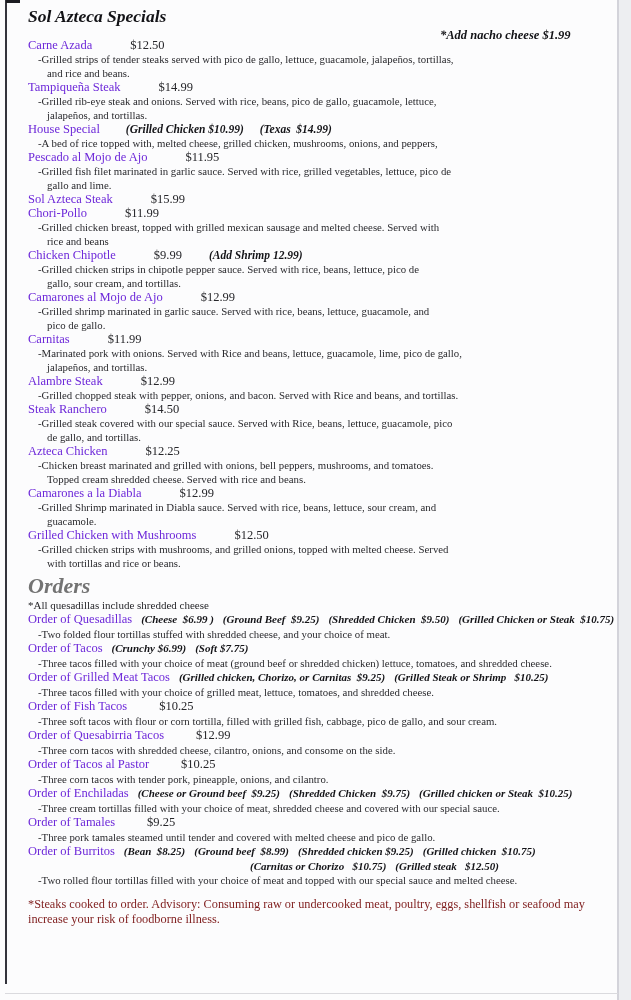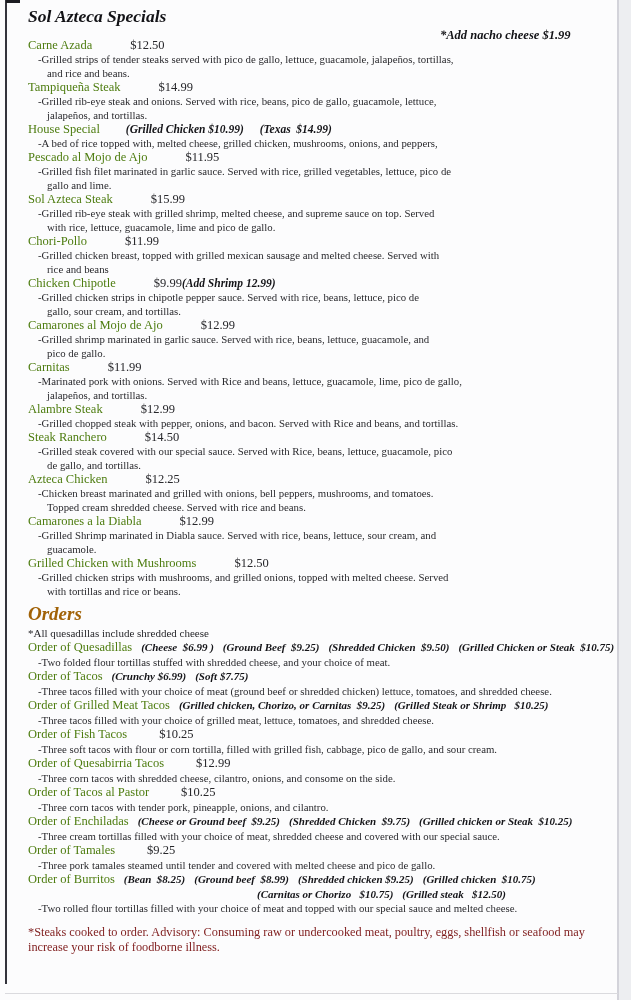--- a/index.html
+++ b/index.html
@@ -37,7 +37,7 @@
   .item-line{font-size:12.5px;line-height:14px;white-space:nowrap;}
   .specials .item-line{line-height:14px;}
   .orders .item-line{line-height:14.5px;}
-  .iname{color:#4d7c0f;}
+  .iname{color:#6d28d9;}
   .iprice{margin-left:38px;}
   .orders .iprice{margin-left:32px;}
   .extra{

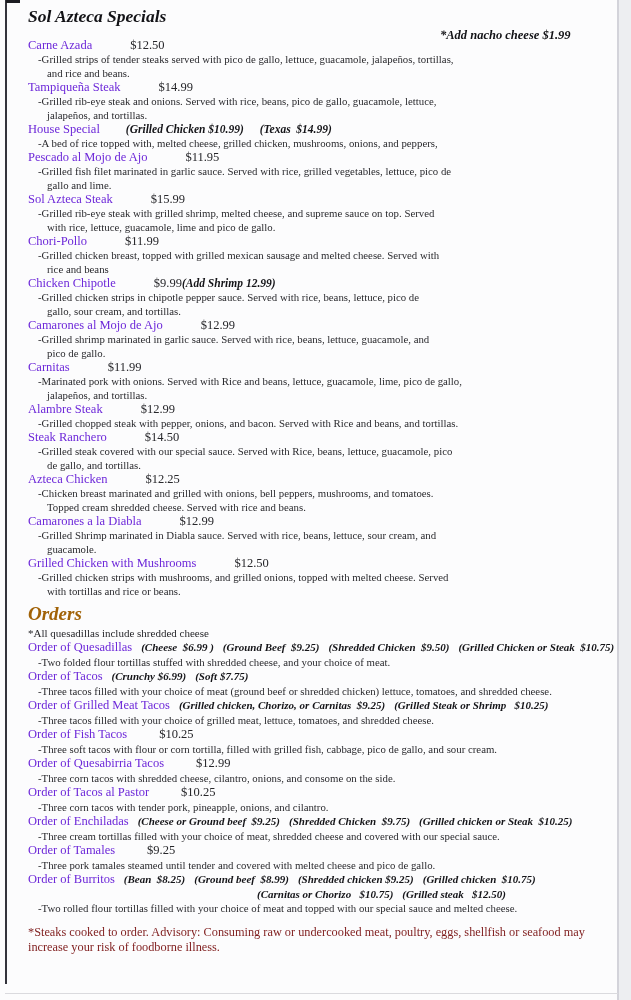--- a/index.html
+++ b/index.html
@@ -136,10 +136,6 @@
       <span class="iname">Sol Azteca Steak</span><span class="iprice">$15.99</span>
     </div>
 
-    <div class="idescs">
-            <div class="desc first">-Grilled rib-eye steak with grilled shrimp, melted cheese, and supreme sauce on top. Served</div>
-            <div class="desc cont">with rice, lettuce, guacamole, lime and pico de gallo.</div>
-          </div>
   </div>
 
   <div class="item">

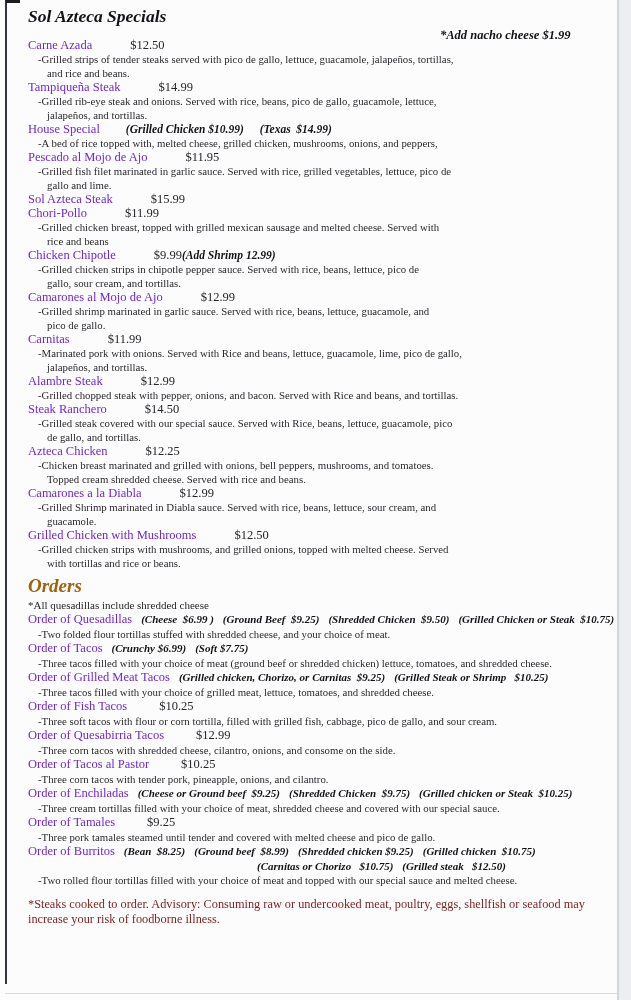--- a/index.html
+++ b/index.html
@@ -46,7 +46,7 @@
     margin-left:16px;
   }
   .orders .extra{font-size:11px;margin-left:9px;}
-  .iprice + .iextras .extra:first-child{margin-left:0;}
+  .iprice + .iextras .extra:first-child{margin-left:27px;}
   .iname + .iextras .extra:first-child{margin-left:26px;}
   .orders .iname + .iextras .extra:first-child{margin-left:9px;}
   .item-line2{

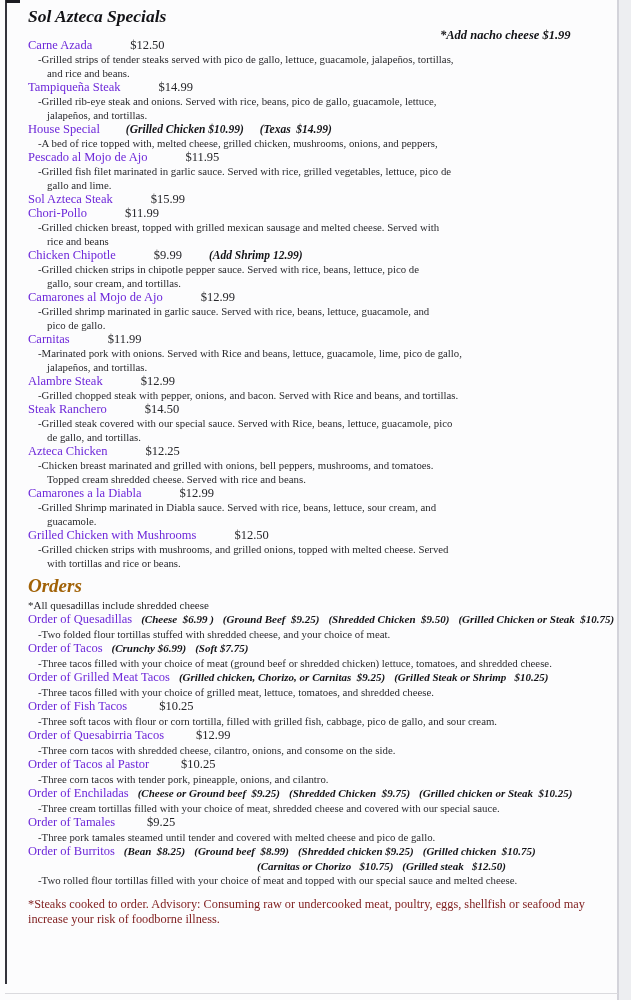--- a/index.html
+++ b/index.html
@@ -63,8 +63,8 @@
 
   h2.orders-title{
     margin:5px 0 1px 0;
-    font-size:19px;line-height:22px;
-    font-weight:bold;font-style:italic;color:#a16207;
+    font-size:22px;line-height:22px;
+    font-weight:bold;font-style:italic;color:#737373;
   }
   .orders-note{font-size:11px;line-height:14px;}
   .footer-advisory{

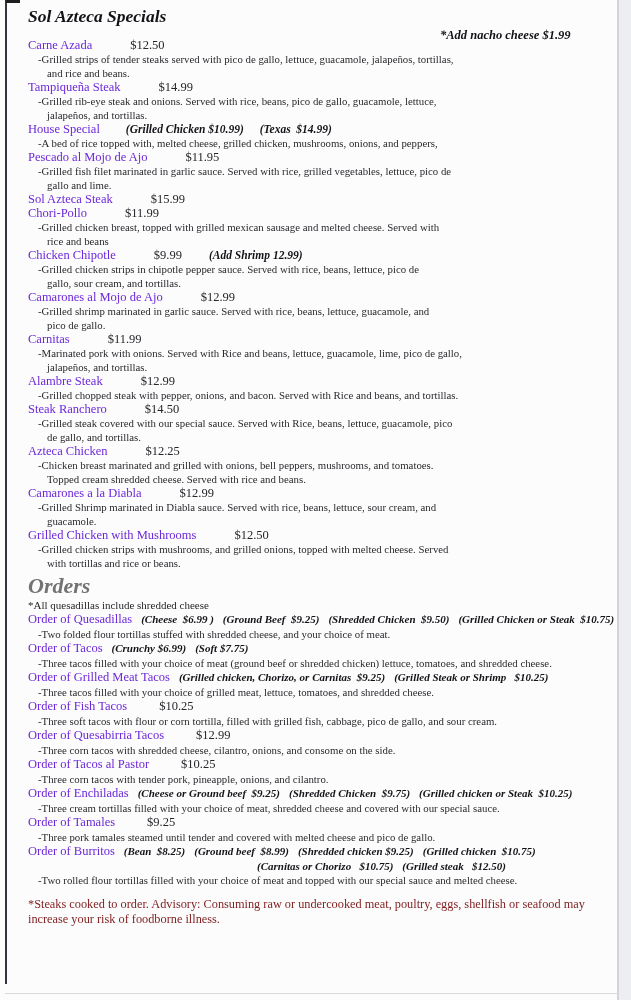--- a/index.html
+++ b/index.html
@@ -54,7 +54,7 @@
     font-size:11px;line-height:14.5px;white-space:nowrap;
   }
   .item-line2 .extra{margin-left:9px;}
-  .item-line2 .extra:first-child{margin-left:7px;}
+  .item-line2 .extra:first-child{margin-left:0;}
 
   .desc{font-size:10.8px;line-height:14px;color:#2a2a2e;white-space:nowrap;}
   .orders .desc{line-height:14.5px;}

